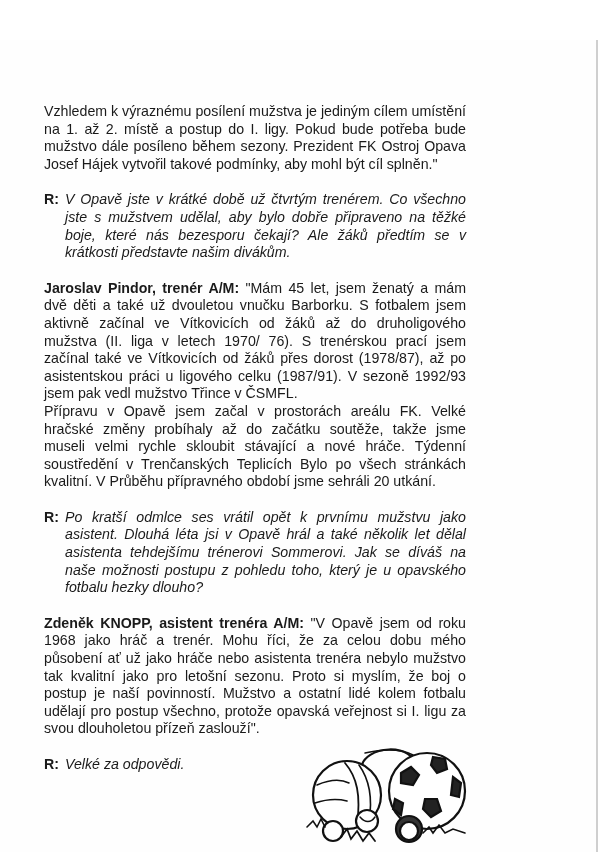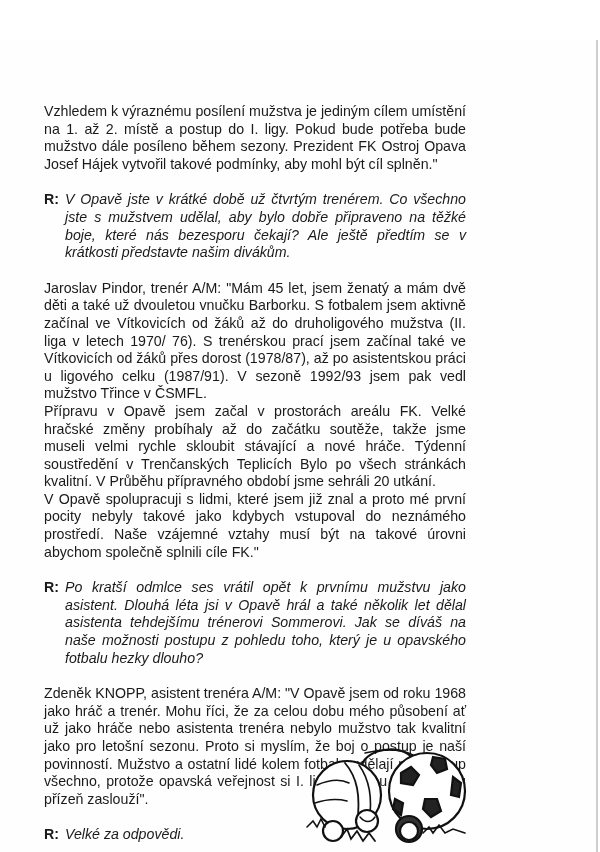--- a/index.html
+++ b/index.html
@@ -39,7 +39,7 @@
 
     <div class="q">
       <span class="lbl">R:</span>
-      <span class="txt">V Opavě jste v krátké době už čtvrtým trenérem. Co všechno jste s mužstvem udělal, aby bylo dobře připraveno na těžké boje, které nás bezesporu čekají? Ale ještě předtím se v krátkosti představte našim divákům.</span>
+      <span class="txt">V Opavě jste v krátké době už čtvrtým trenérem. Co všechno jste s mužstvem udělal, aby bylo dobře připraveno na těžké boje, které nás bezesporu čekají? Ale žáků předtím se v krátkosti představte našim divákům.</span>
     </div>
     <div class="gap"></div>
 

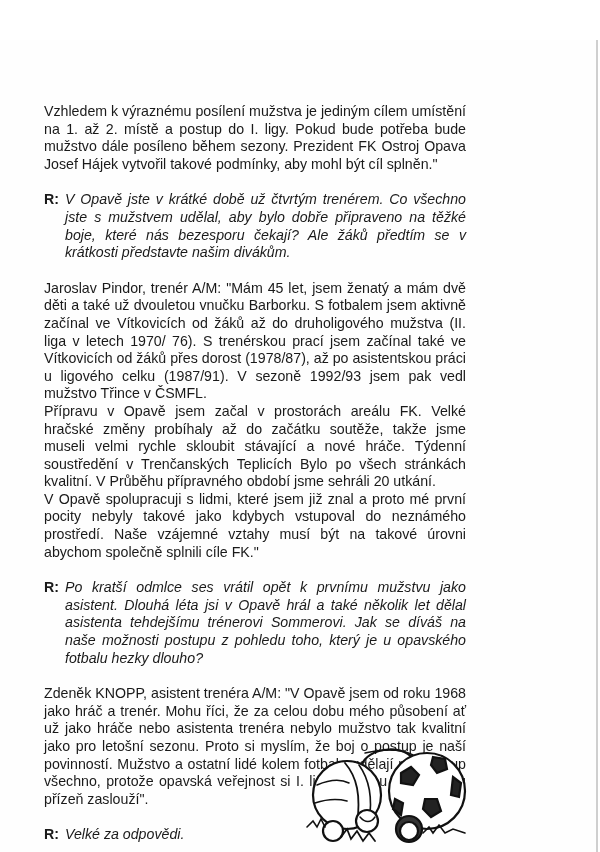--- a/index.html
+++ b/index.html
@@ -25,7 +25,7 @@
   .q { display: flex; }
   .q .lbl { font-weight: bold; width: 21px; flex: none; }
   .q .txt { font-style: italic; text-align: justify; flex: 1; }
-  .speaker { font-weight: normal; }
+  .speaker { font-weight: bold; }
   .ill { position: absolute; left: 305px; top: 693px; width: 165px; height: 117px; }
 </style>
 </head>

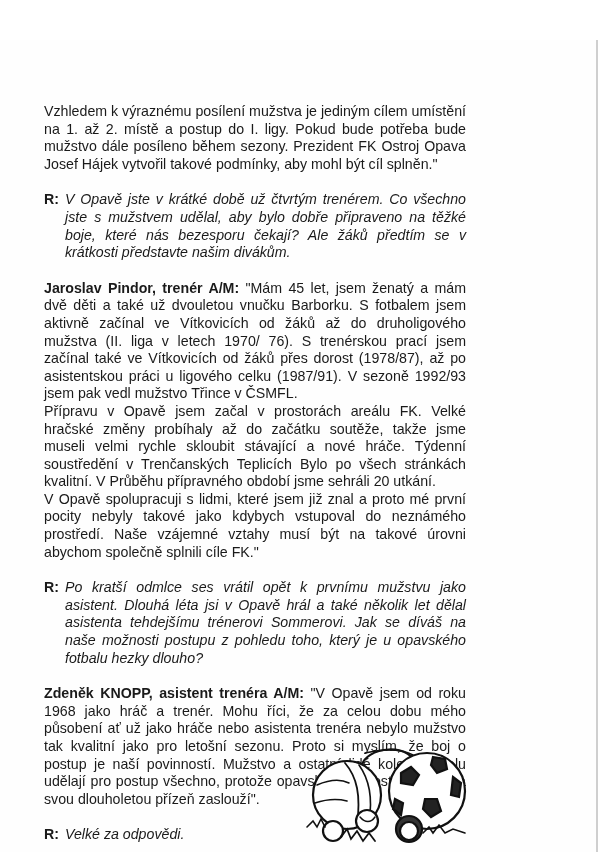--- a/index.html
+++ b/index.html
@@ -48,7 +48,6 @@
         <span class="speaker">Jaroslav Pindor, trenér A/M:</span><span> "Mám 45 let, jsem ženatý a mám dvě děti a také už dvouletou vnučku Barborku. S fotbalem jsem aktivně začínal ve Vítkovicích od žáků až do druholigového mužstva (II. liga v letech 1970/ 76). S trenérskou prací jsem začínal také ve Vítkovicích od žáků přes dorost (1978/87), až po asistentskou práci u ligového celku (1987/91). V sezoně 1992/93 jsem pak vedl mužstvo Třince v ČSMFL.</span>
       </p>
       <p class="para">Přípravu v Opavě jsem začal v prostorách areálu FK. Velké hračské změny probíhaly až do začátku soutěže, takže jsme museli velmi rychle skloubit stávající a nové hráče. Týdenní soustředění v Trenčanských Teplicích Bylo po všech stránkách kvalitní. V Průběhu přípravného období jsme sehráli 20 utkání.</p>
-      <p class="para">V Opavě spolupracuji s lidmi, které jsem již znal a proto mé první pocity nebyly takové jako kdybych vstupoval do neznámého prostředí. Naše vzájemné vztahy musí být na takové úrovni abychom společně splnili cíle FK."</p>
     </div>
     <div class="gap"></div>
 

